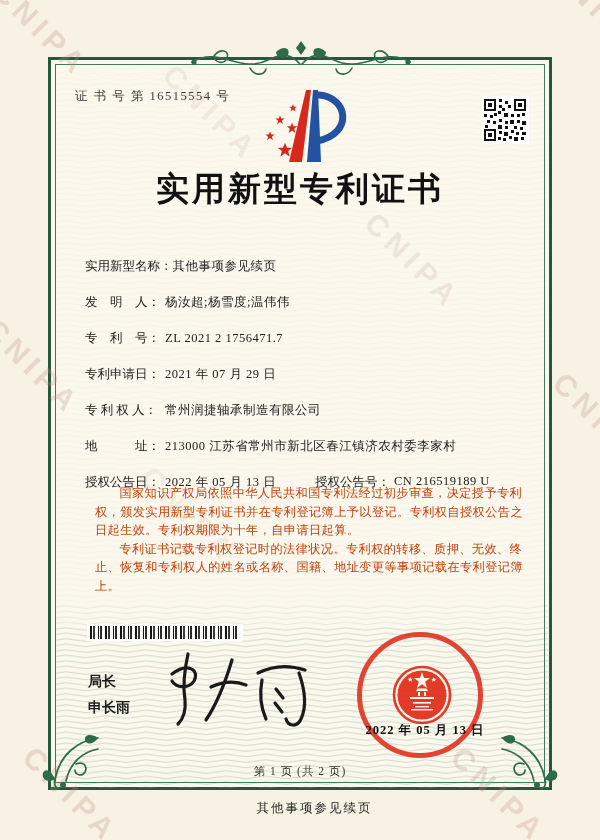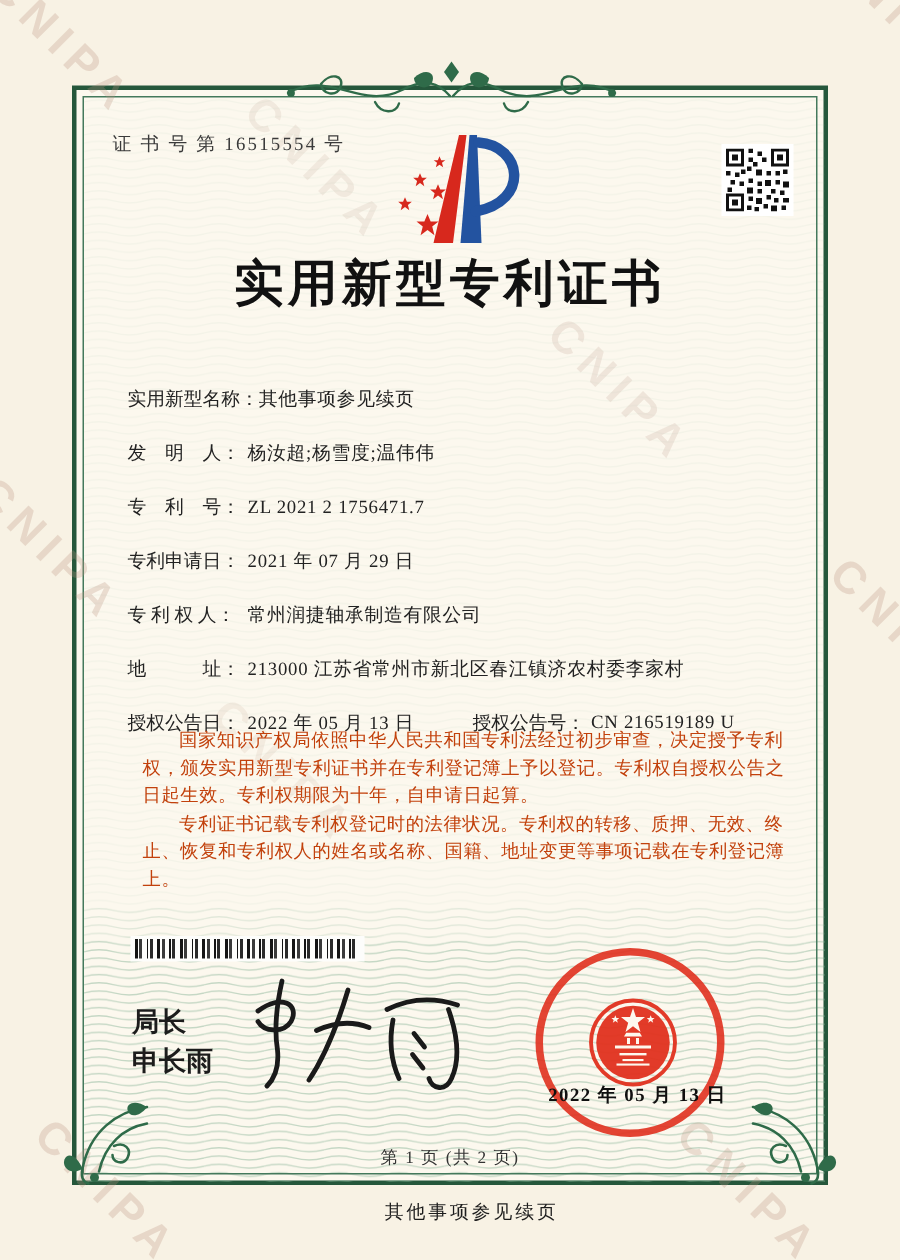--- a/index.html
+++ b/index.html
@@ -49,7 +49,7 @@
       #141414 0 2px, #fdfdfb 2px 3px, #3a3a3a 3px 5px, #fdfdfb 5px 8px,
       #141414 8px 9px, #fdfdfb 9px 10px, #2a2a2a 10px 12px, #fdfdfb 12px 15px);
   }
-  .director { position:absolute; left:88px; top:668px; font-family:"Liberation Sans", sans-serif; font-size:18px; font-weight:bold; color:#1c1c1c; line-height:26px; }
+  .director { position:absolute; left:88px; top:668px; font-family:"Liberation Sans", sans-serif; font-size:14px; font-weight:bold; color:#1c1c1c; line-height:26px; }
   .signature { position:absolute; left:158px; top:640px; }
   
   .seal {

